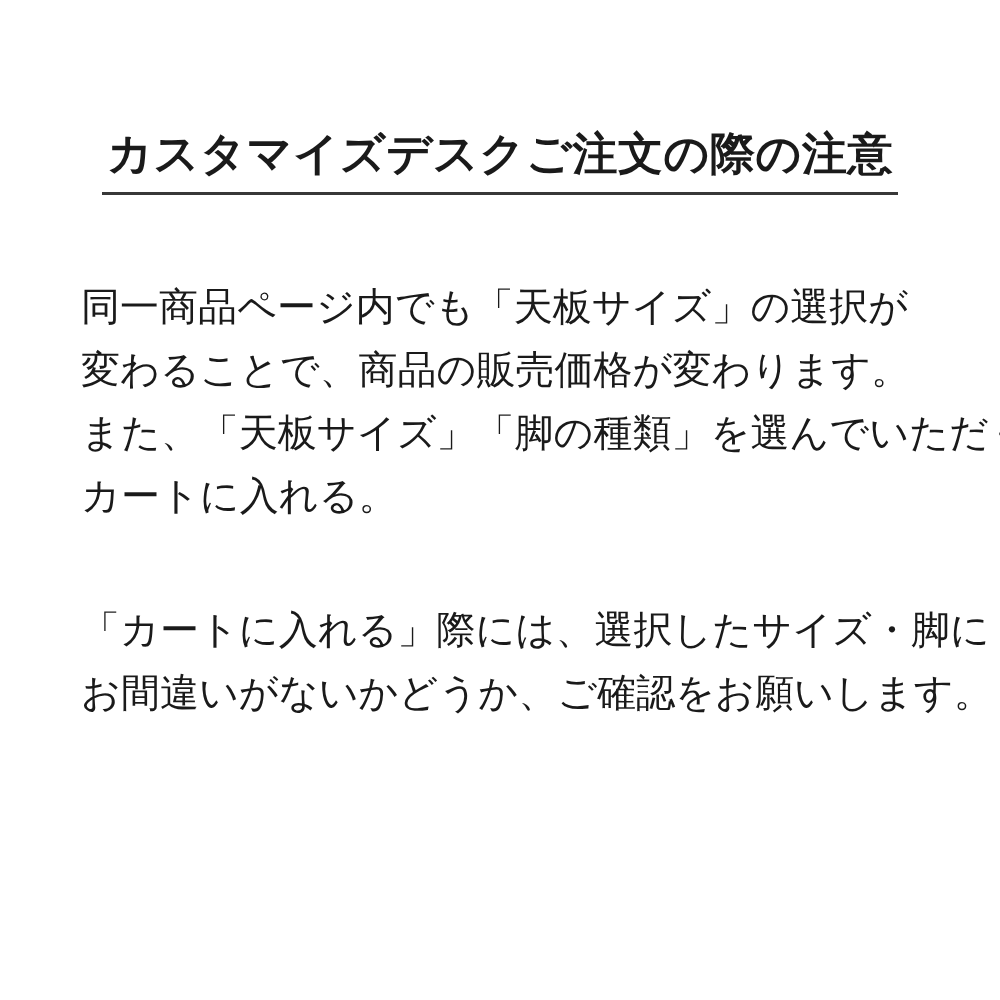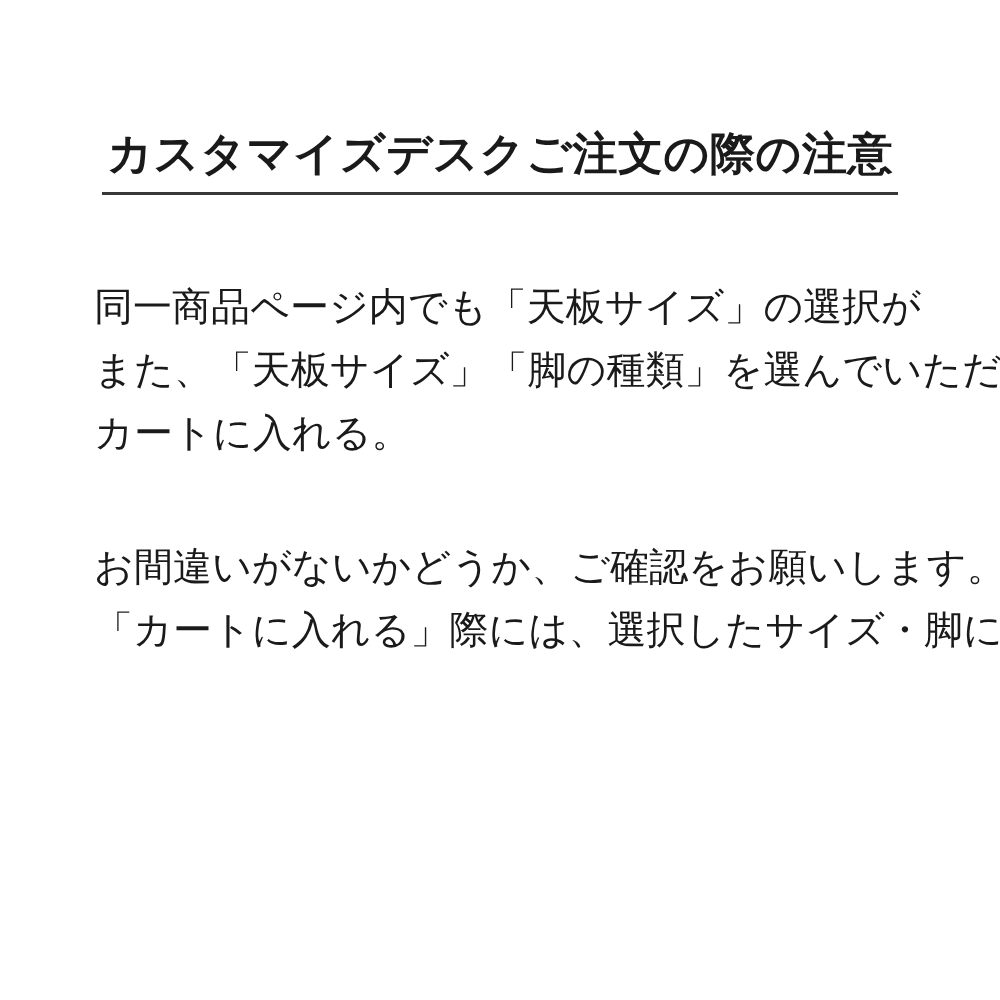--- a/index.html
+++ b/index.html
@@ -42,7 +42,7 @@
     padding-right: 40px;
   }
   .para {
-    margin: 16px;
+    margin: 3px;
     font-size: 39px;
     line-height: 63px;
     font-weight: 500;

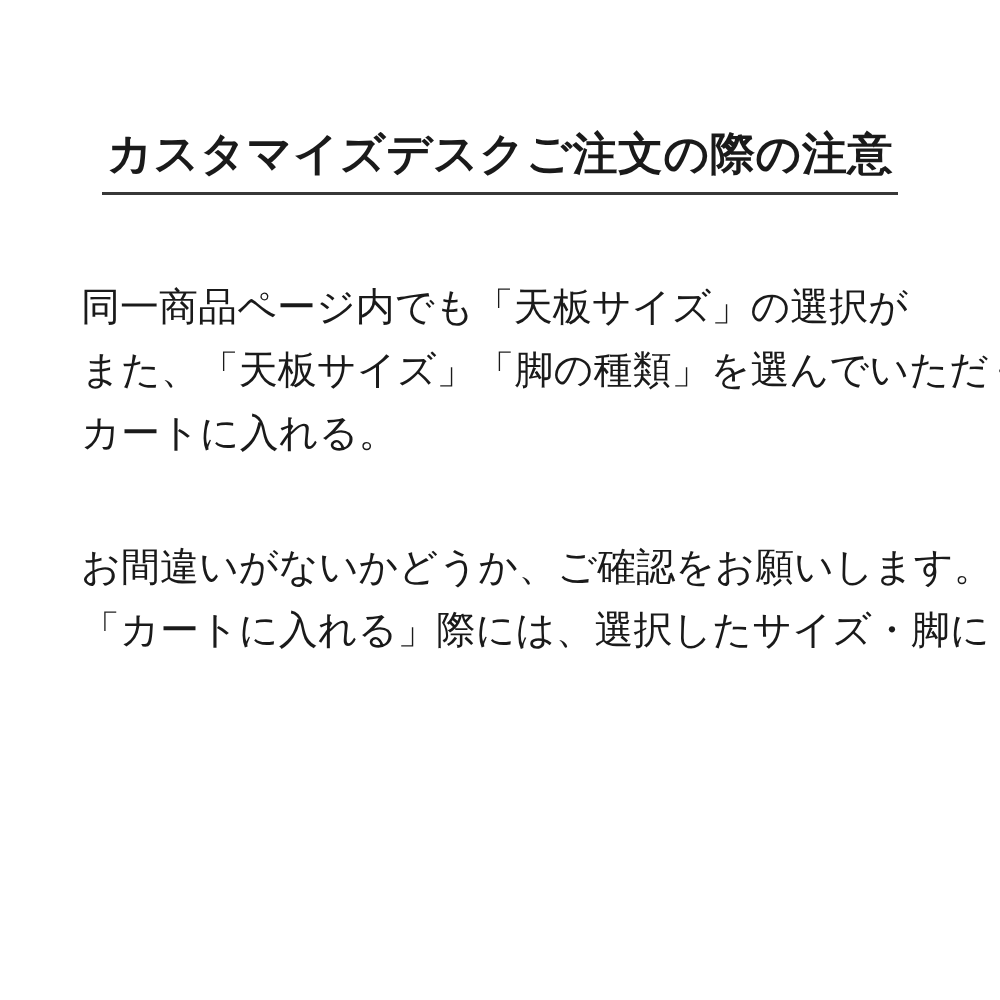--- a/index.html
+++ b/index.html
@@ -68,6 +68,7 @@
 
     <p class="para para-1">
       <span class="line">同一商品ページ内でも「天板サイズ」の選択が</span>
+      <span class="line">変わることで、商品の販売価格が変わります。</span>
       <span class="line">また、「天板サイズ」「脚の種類」を選んでいただく</span>
       <span class="line">カートに入れる。</span>
     </p>

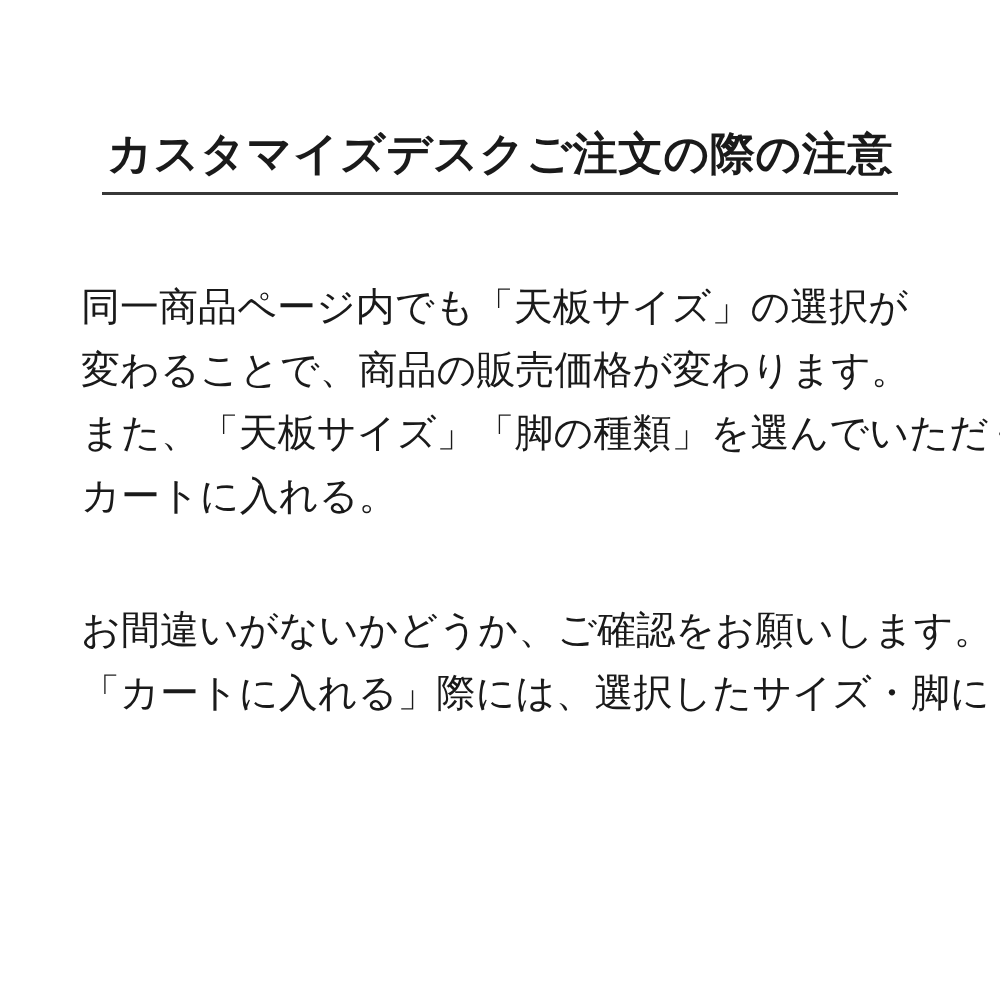--- a/index.html
+++ b/index.html
@@ -74,8 +74,8 @@
     </p>
 
     <p class="para para-2">
+      <span class="line">「カートに入れる」際には、選択したサイズ・脚に</span>
       <span class="line">お間違いがないかどうか、ご確認をお願いします。</span>
-      <span class="line">「カートに入れる」際には、選択したサイズ・脚に</span>
     </p>
 
   </main>

